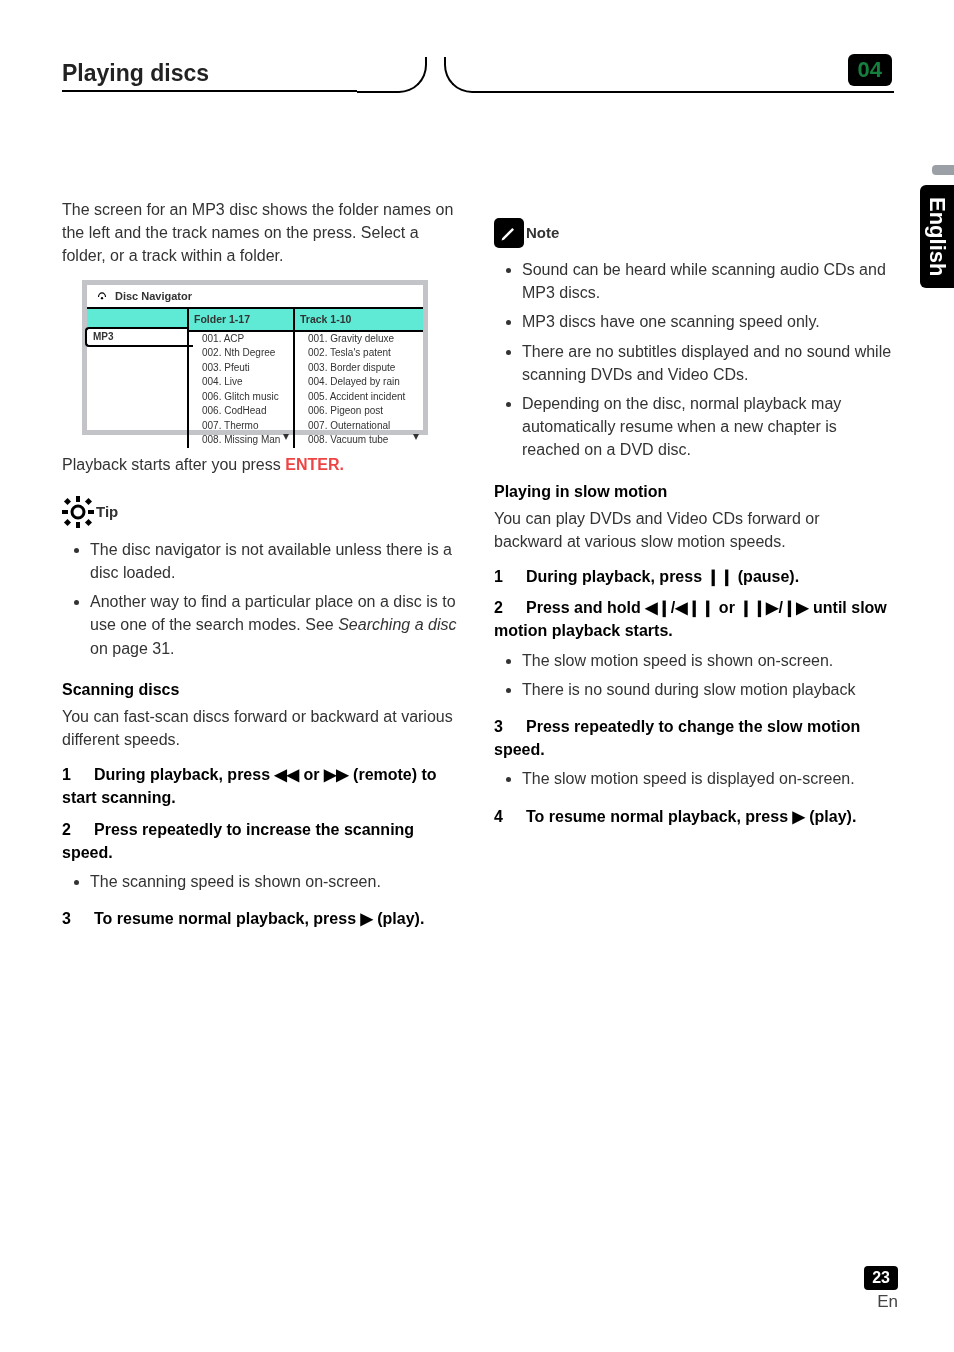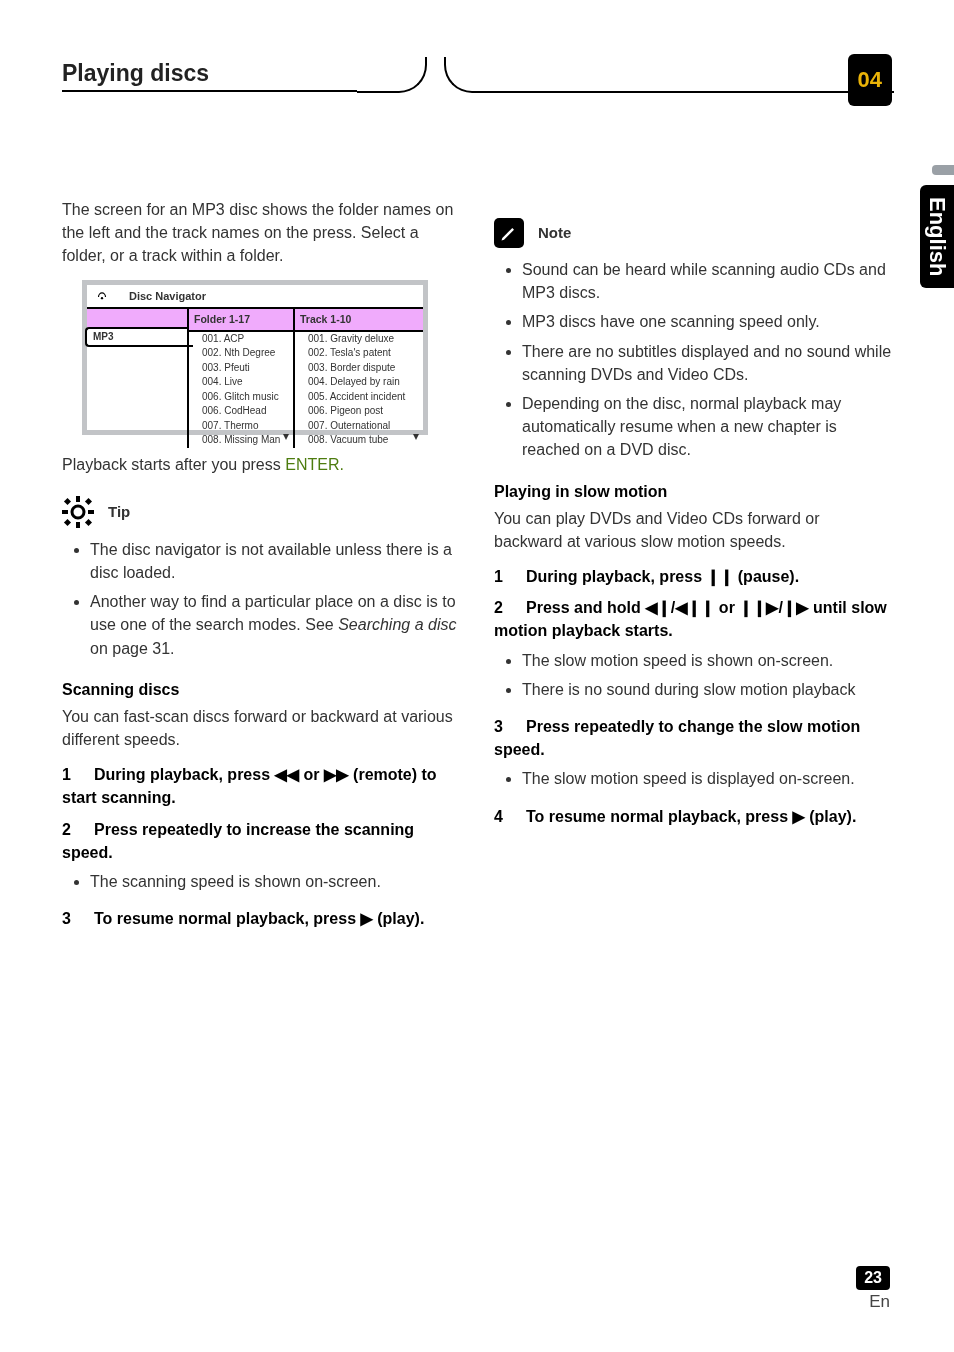--- a/index.html
+++ b/index.html
@@ -68,10 +68,10 @@
     right: 0;
     top: -6px;
     background: #000;
-    color: #eab308;
+    color: #15803d;
     font-weight: bold;
     font-size: 22px;
-    padding: 13px 10px;
+    padding: 3px 10px;
     border-radius: 6px;
   }
   .side-tab {

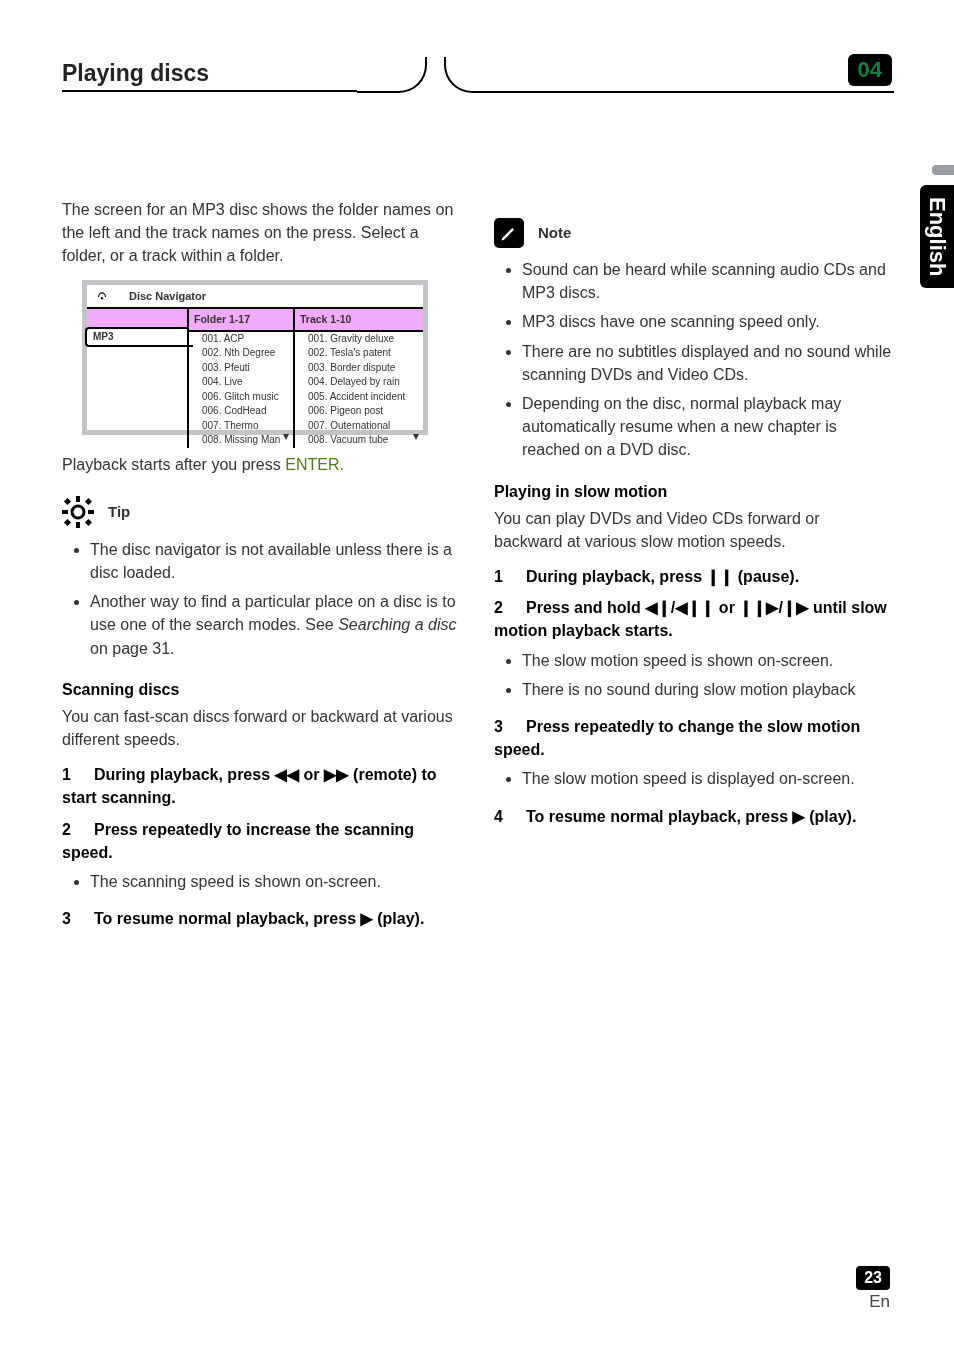--- a/index.html
+++ b/index.html
@@ -111,7 +111,7 @@
   .step-text { font-weight: bold; }
   .em { font-style: italic; }
 
-  .callout-row { display: flex; align-items: center; gap: 14px; margin: 20px 0 10px 0; }
+  .callout-row { display: flex; align-items: center; gap: 2px; margin: 20px 0 10px 0; }
   .gear-icon {
     width: 32px; height: 32px; position: relative;
   }

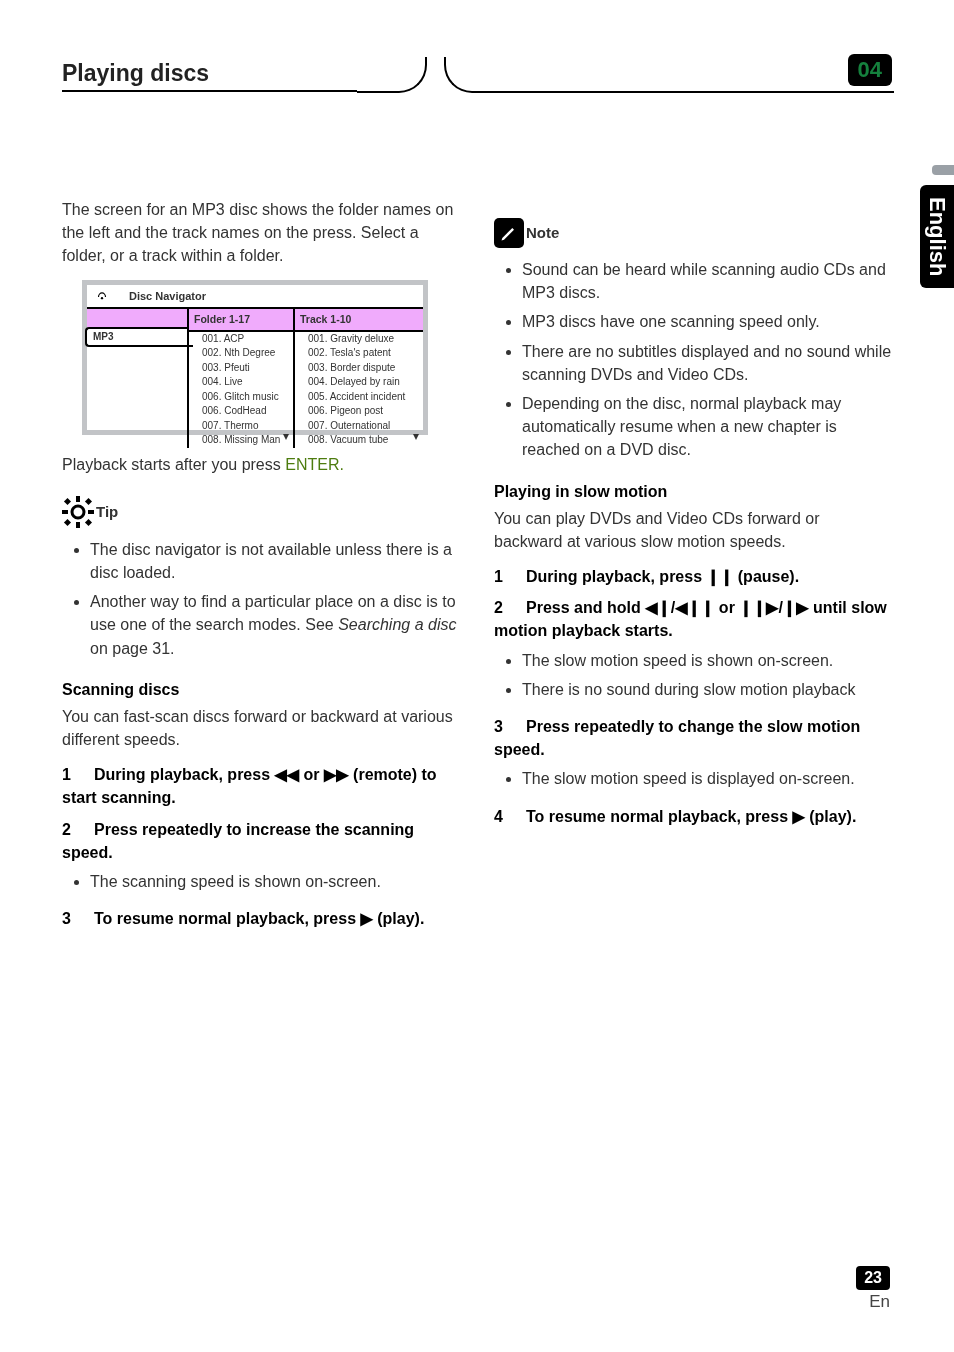--- a/index.html
+++ b/index.html
@@ -135,7 +135,7 @@
     flex-direction: column;
   }
   .nav-top {
-    display:flex; align-items:center; gap:20px;
+    display:flex; align-items:center; gap:6px;
     padding: 4px 8px 2px 8px;
     font-size: 11px; font-weight:bold;
   }

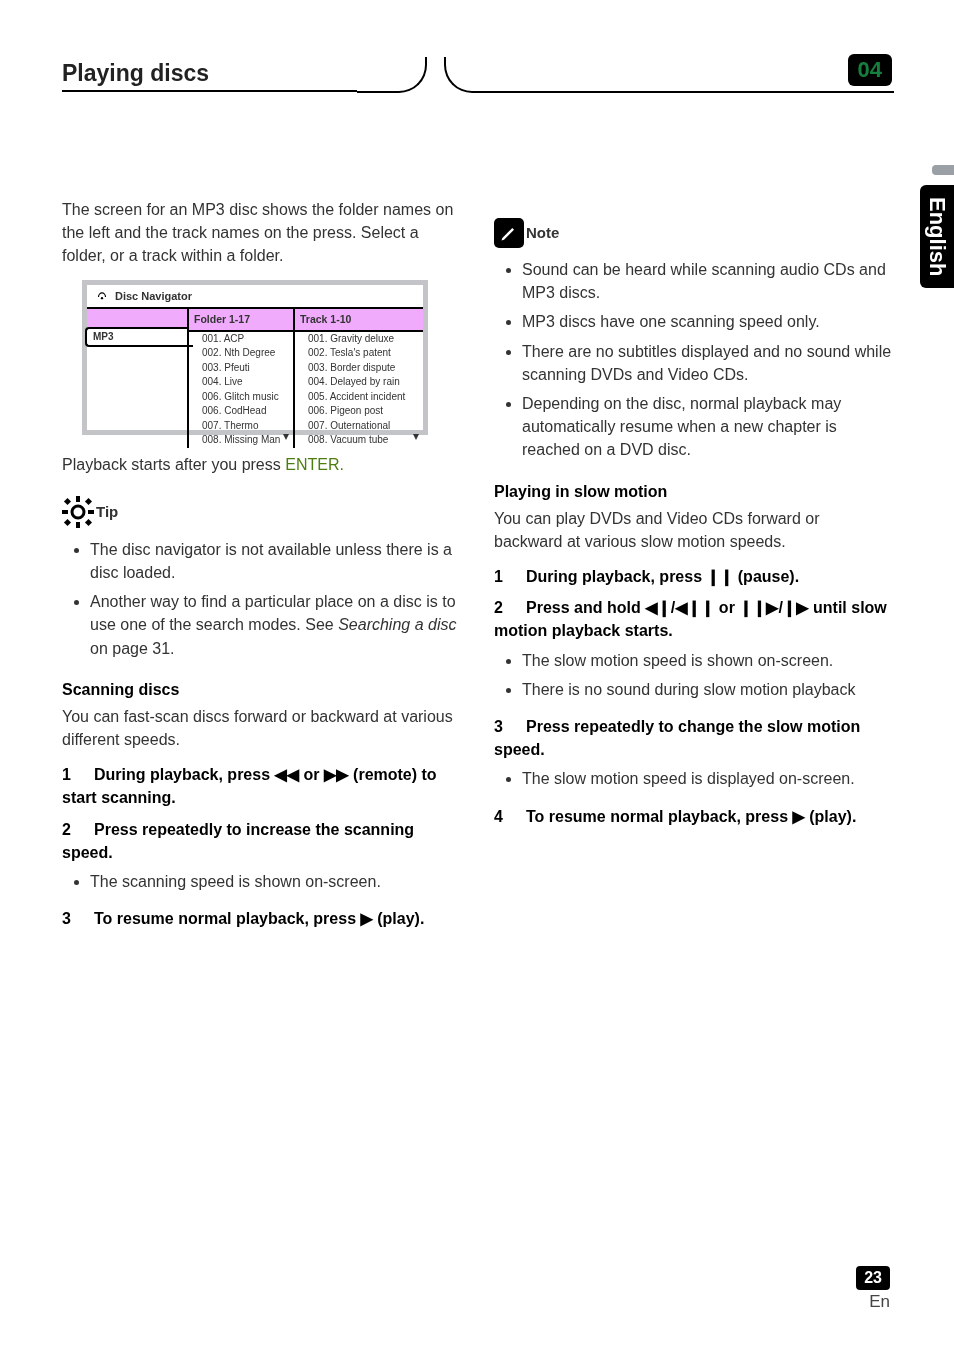--- a/index.html
+++ b/index.html
@@ -150,7 +150,7 @@
   .nav-col.left { width: 100px; }
   .nav-col.mid { width: 106px; border-left:2px solid #000; }
   .nav-col.right { flex:1; border-left:2px solid #000; }
-  .nav-head { border-bottom:2px solid #000; padding:3px 5px; font-weight:bold; font-size:10.5px; background:#f0abfc;}
+  .nav-head { border-bottom:2px solid #000; padding:3px 5px; font-weight:bold; font-size:10.5px; background:#5eead4;}
   .nav-col.left .nav-head { border-bottom:none; height:18px; }
   .nav-cell { padding: 1px 13px; font-weight:normal; line-height:1.25; white-space:nowrap; overflow:hidden;}
   .mp3-tab {

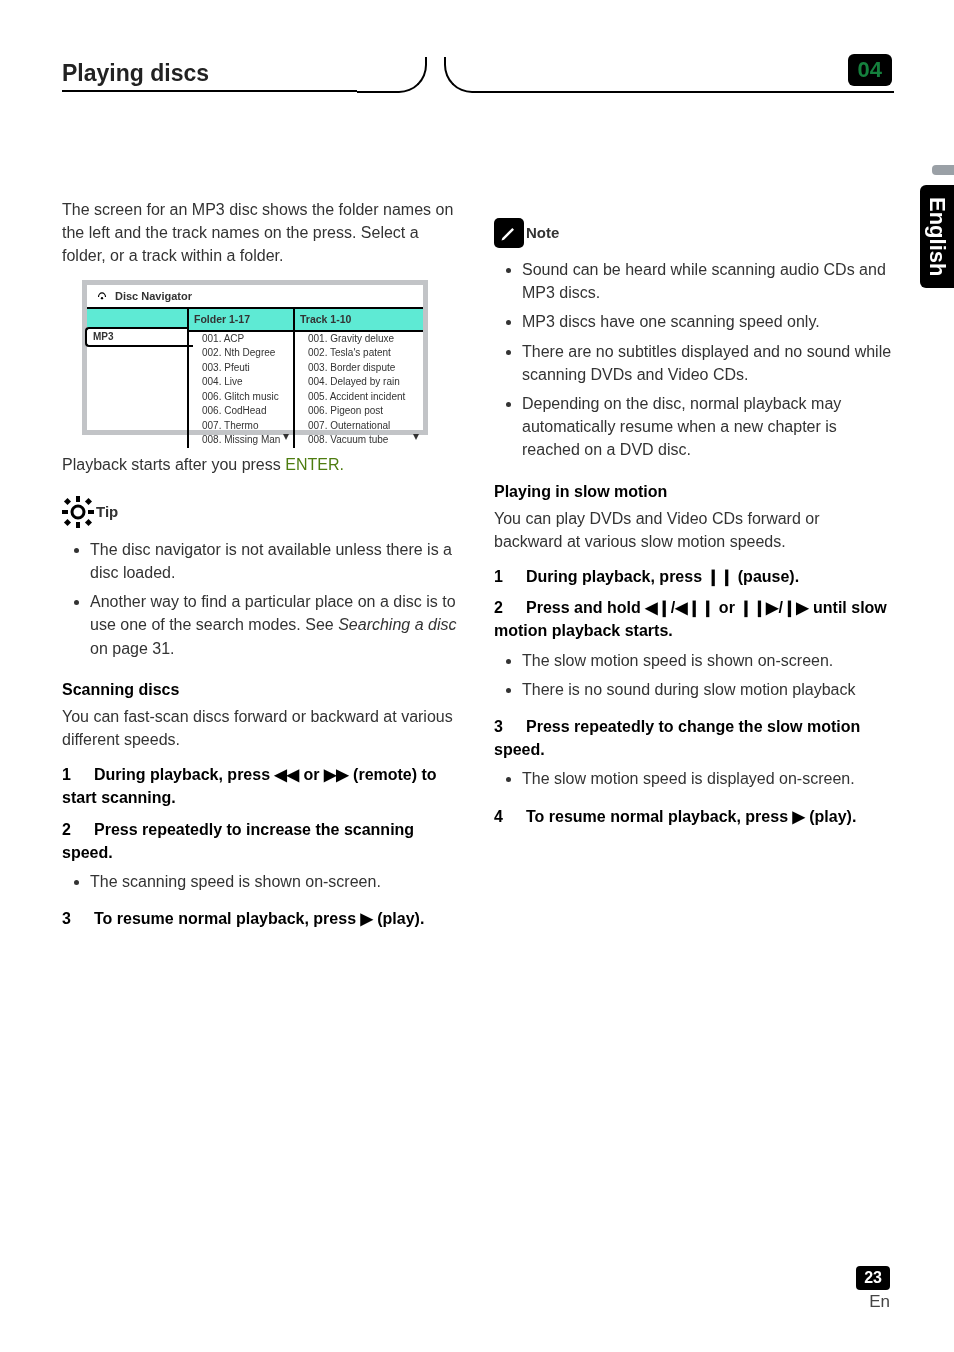--- a/index.html
+++ b/index.html
@@ -103,7 +103,7 @@
   .col { flex: 1; font-size: 16px; line-height: 1.45; color: #333; }
   p { margin-bottom: 12px; }
   h2 { font-size: 16px; font-weight: bold; color: #000; margin: 18px 0 4px 0; }
-  .strong { font-weight: normal; color: #4d7c0f; }
+  .strong { font-weight: bold; color: #ef4444; }
   ul { list-style: disc; padding-left: 28px; margin: 4px 0 14px 0; }
   li { margin-bottom: 6px; }
   .step { margin: 8px 0 6px 0; color:#000; }

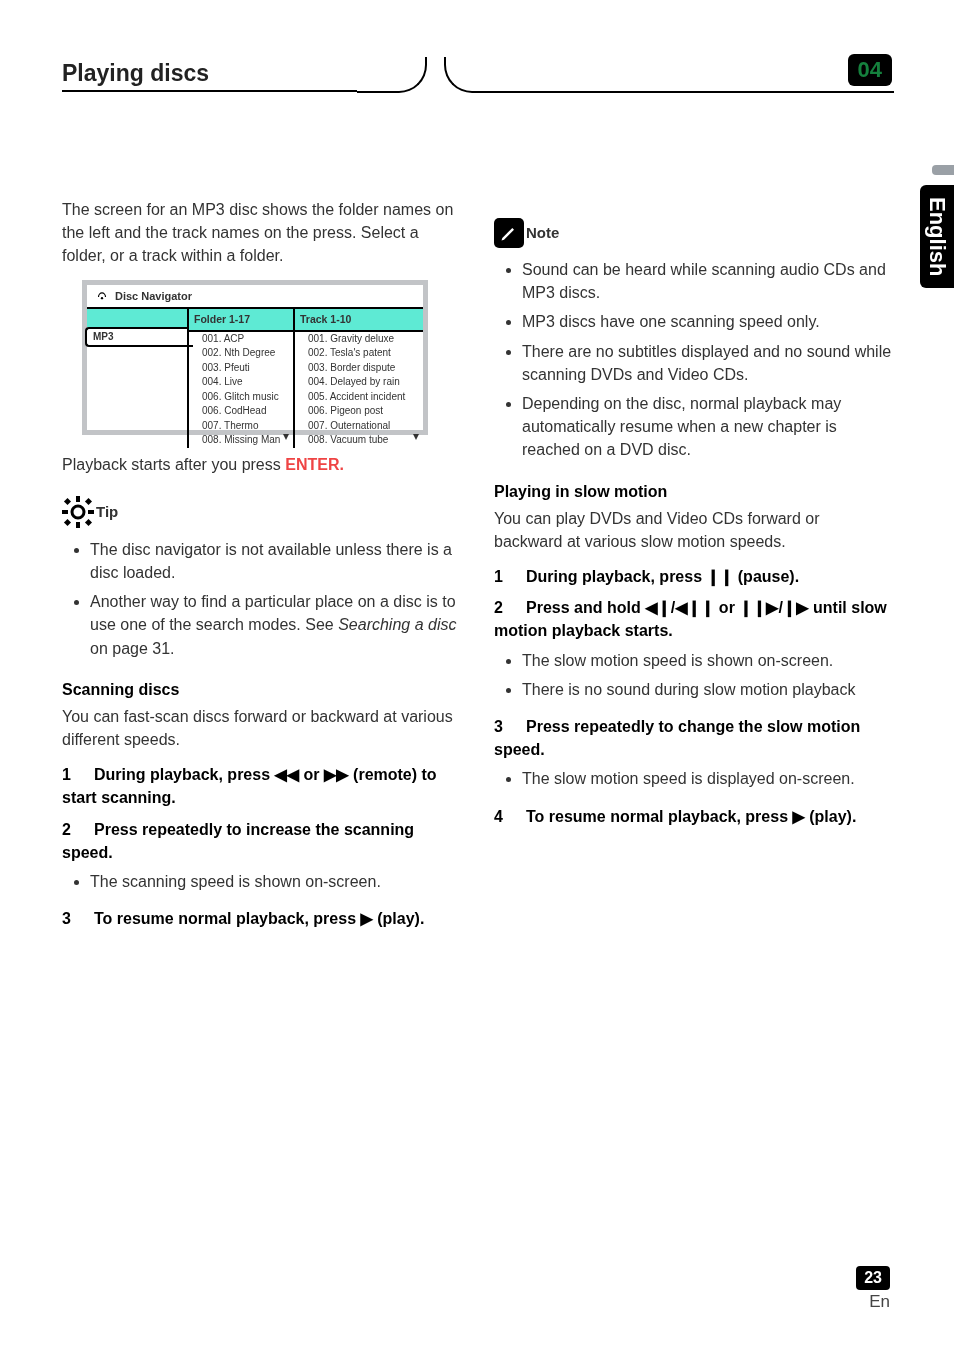--- a/index.html
+++ b/index.html
@@ -168,7 +168,7 @@
 
   .pagefoot {
     position: absolute;
-    right: 64px;
+    right: 56px;
     bottom: 40px;
     text-align: right;
   }

